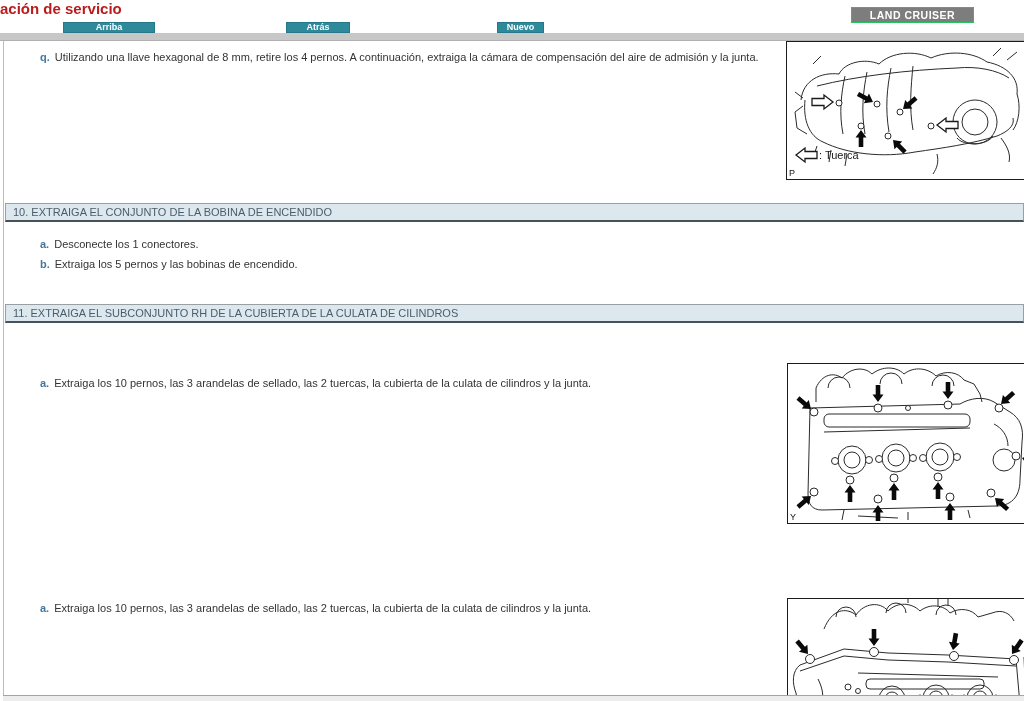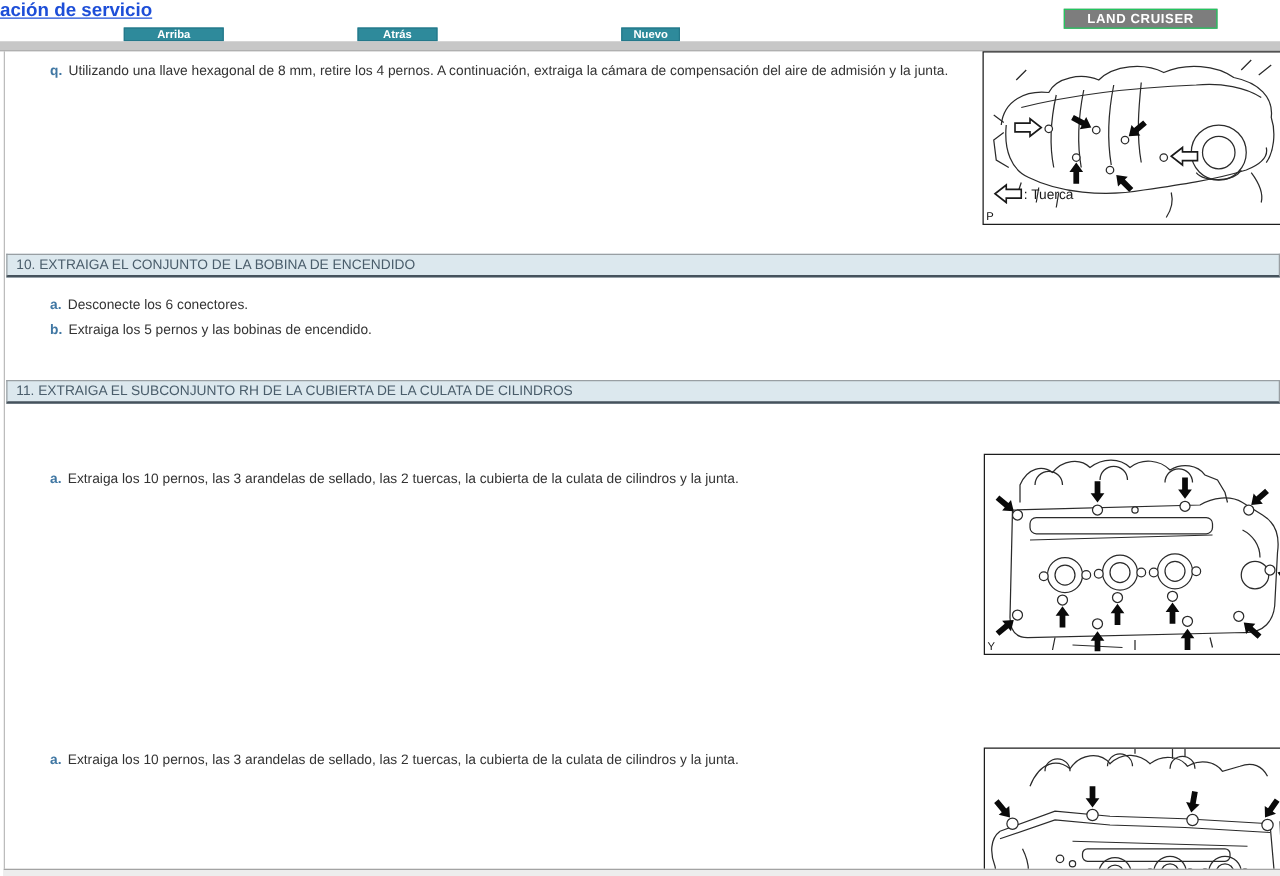--- a/index.html
+++ b/index.html
@@ -7,7 +7,7 @@
        font-family:"Liberation Sans","DejaVu Sans",sans-serif;}
   .page{position:relative;width:1024px;height:701px;overflow:hidden;}
 
-  .title{position:absolute;left:0;top:0;font-size:15px;font-weight:bold;color:#1d4ed8;white-space:nowrap;text-decoration:underline;}
+  .title{position:absolute;left:0;top:0;font-size:15px;font-weight:bold;color:#b91c1c;white-space:nowrap;}
   .badge{position:absolute;left:851px;top:7px;width:121px;height:14px;line-height:14px;
          background:#7d7d7d;border:1px solid #22c55e;color:#fff;font-size:10.5px;font-weight:bold;
          letter-spacing:.5px;text-align:center;}

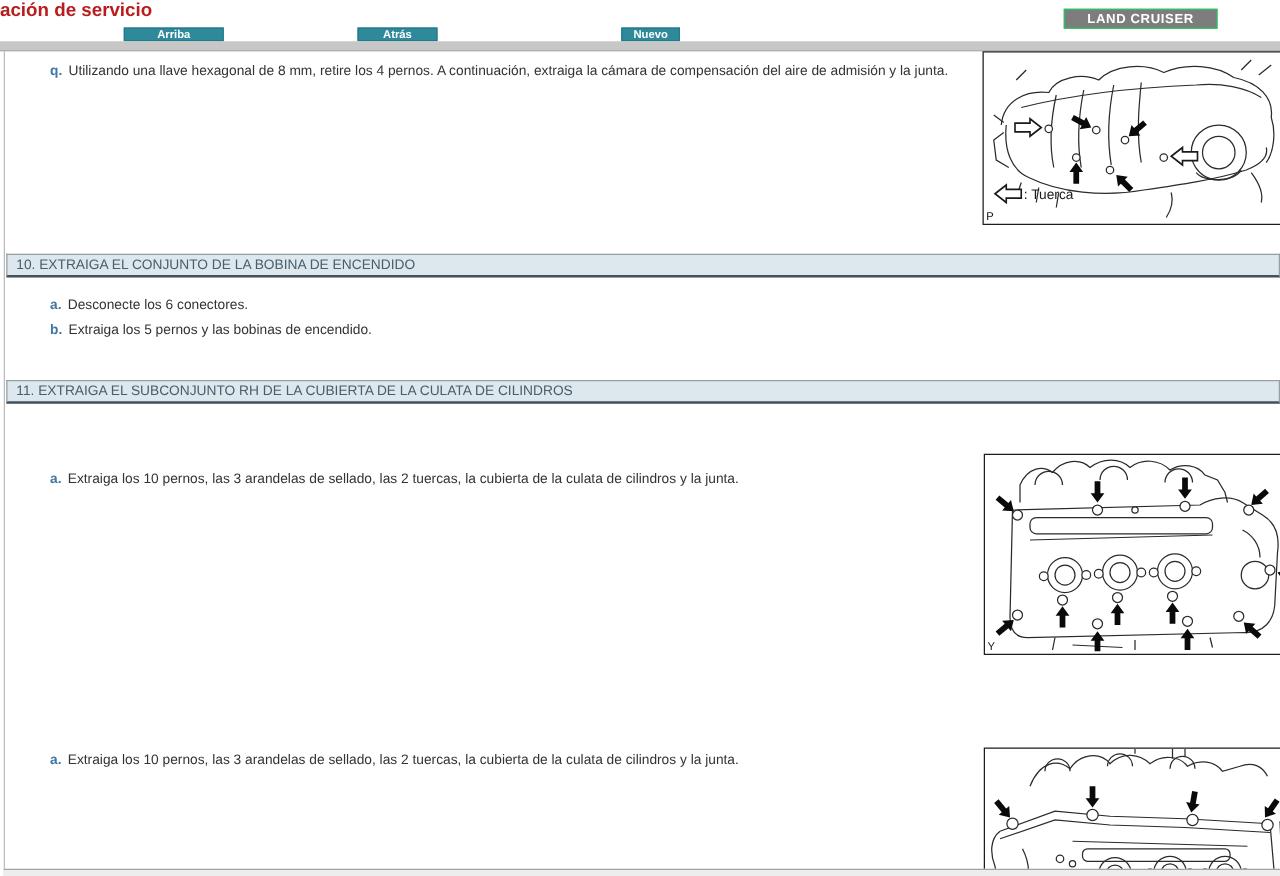--- a/index.html
+++ b/index.html
@@ -14,7 +14,7 @@
   .nav-btn{position:absolute;top:22px;height:11px;background:#2e8a9b;border:1px solid #24788a;
            color:#fff;font-size:9px;font-weight:bold;line-height:9px;text-align:center;padding:0;
            font-family:"Liberation Sans","DejaVu Sans",sans-serif;cursor:pointer;}
-  .btn-up{left:63px;width:80px;margin-left:36px;}
+  .btn-up{left:63px;width:92px;}
   .btn-back{left:286px;width:64px;}
   .btn-new{left:497px;width:47px;}
   .gray-band{position:absolute;left:0;top:33px;width:1024px;height:7px;background:#c7c7c7;

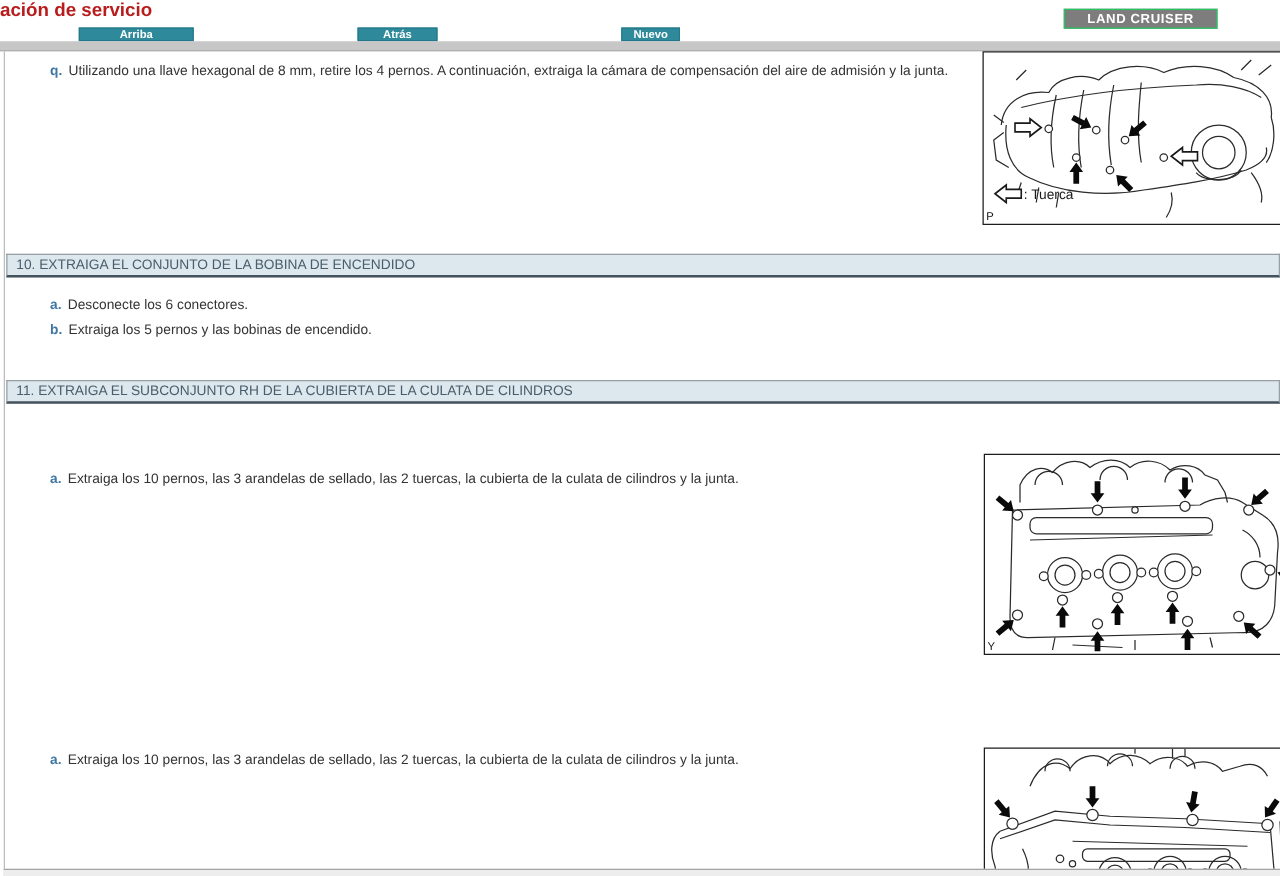--- a/index.html
+++ b/index.html
@@ -69,7 +69,7 @@
   <div class="sec-header" style="top:203px;">10. EXTRAIGA EL CONJUNTO DE LA BOBINA DE ENCENDIDO</div>
   <div class="step" style="left:40px;top:238px;">
     <span class="marker">a.</span>
-    <span>Desconecte los 6 conectores.</span>
+    <span>Desconecte los 1 conectores.</span>
   </div>
   <div class="step" style="left:40px;top:258px;">
     <span class="marker">b.</span>

